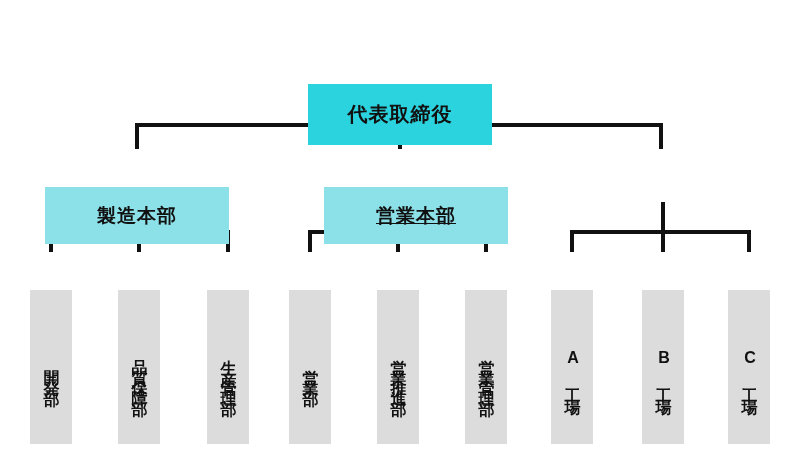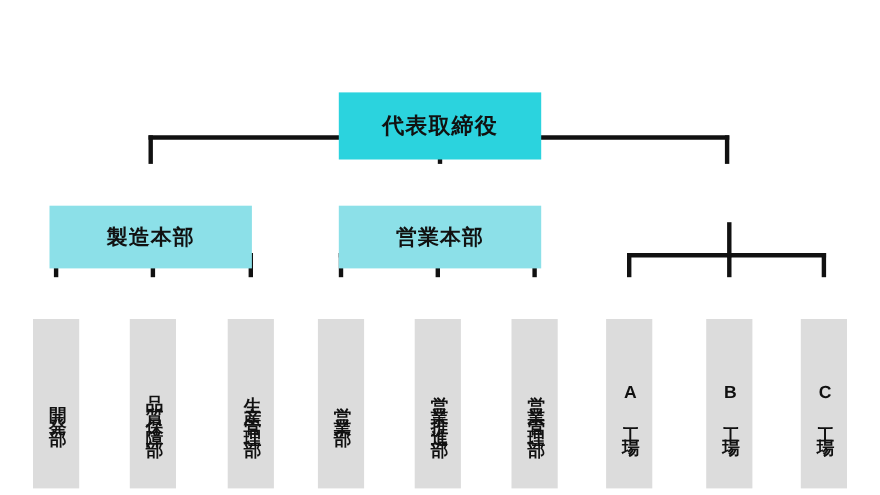--- a/index.html
+++ b/index.html
@@ -47,7 +47,7 @@
     letter-spacing: 1px;
   }
   .division-1 { left: 45px; }
-  .division-2 { left: 308px; }
+  .division-2 { left: 324px; text-decoration: underline; }
   .division-3 { left: 568px; }
   .node-department {
     top: 250px;

